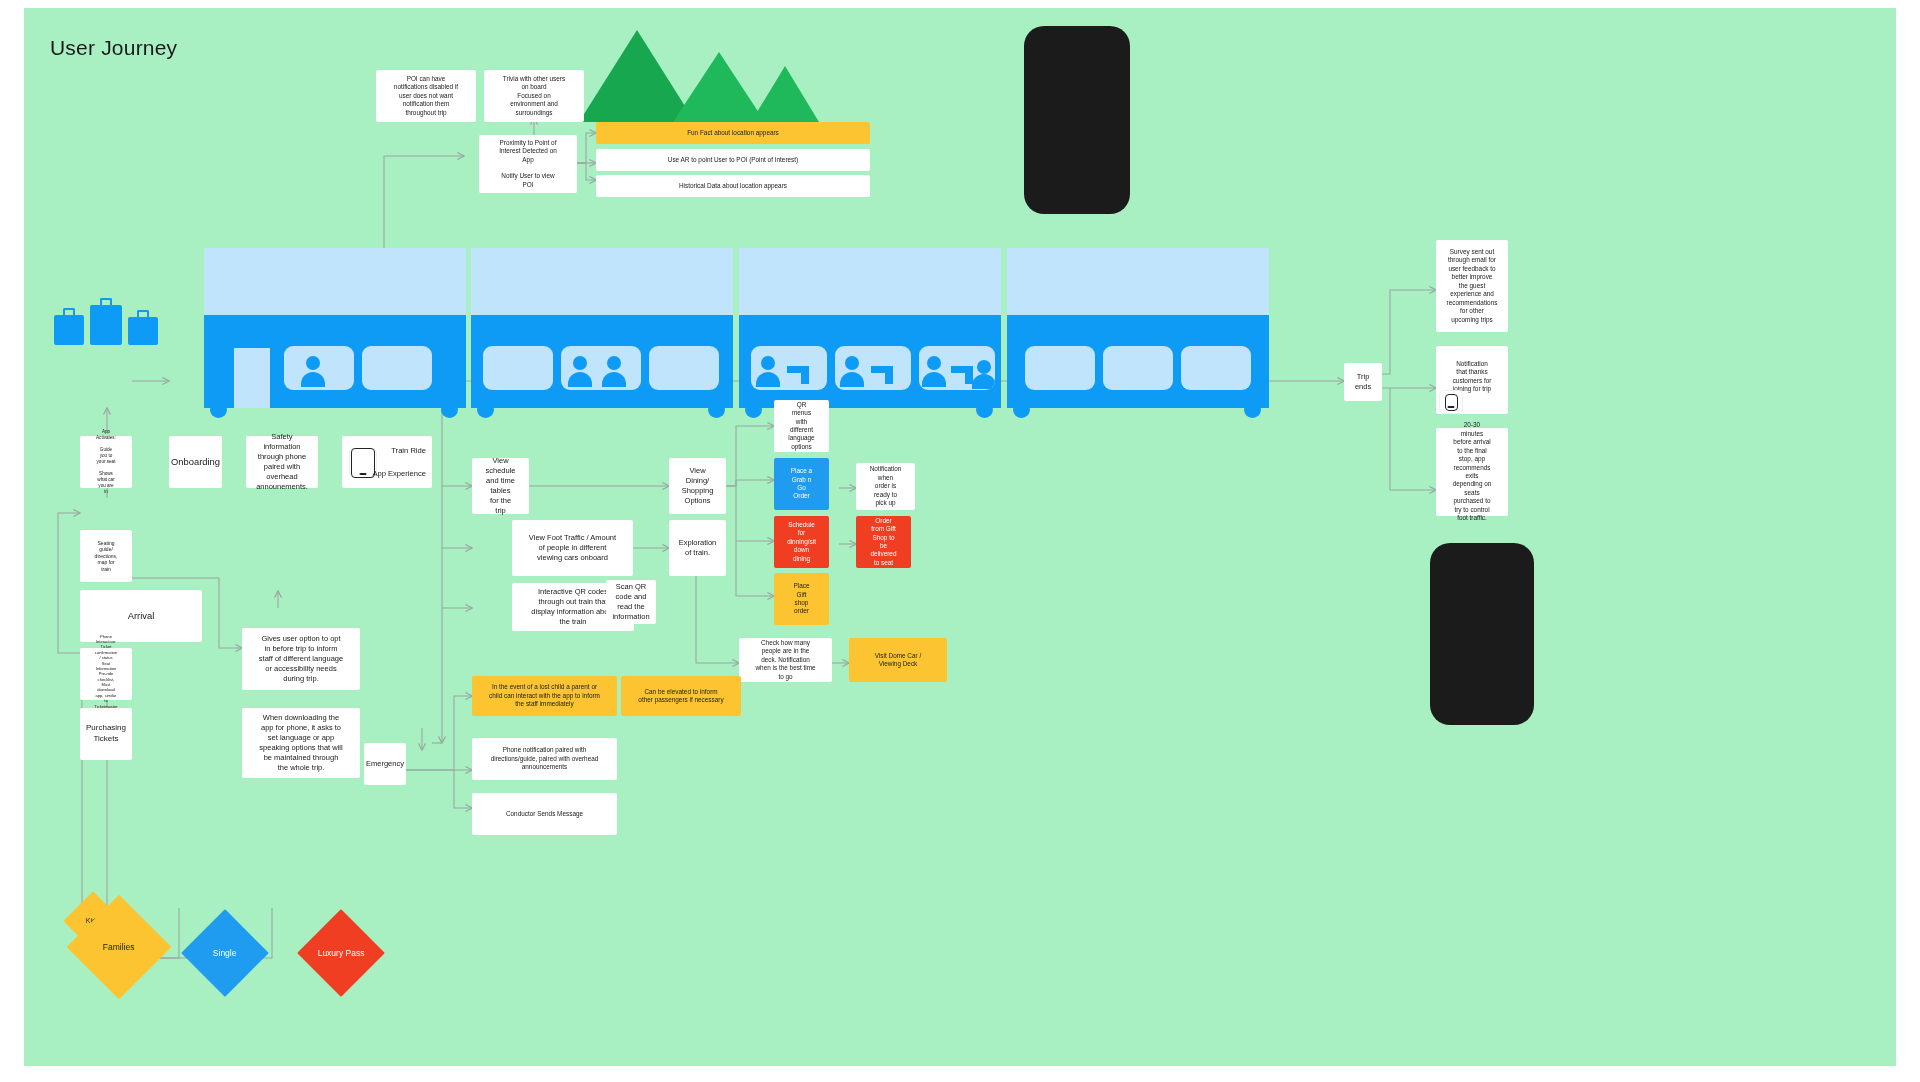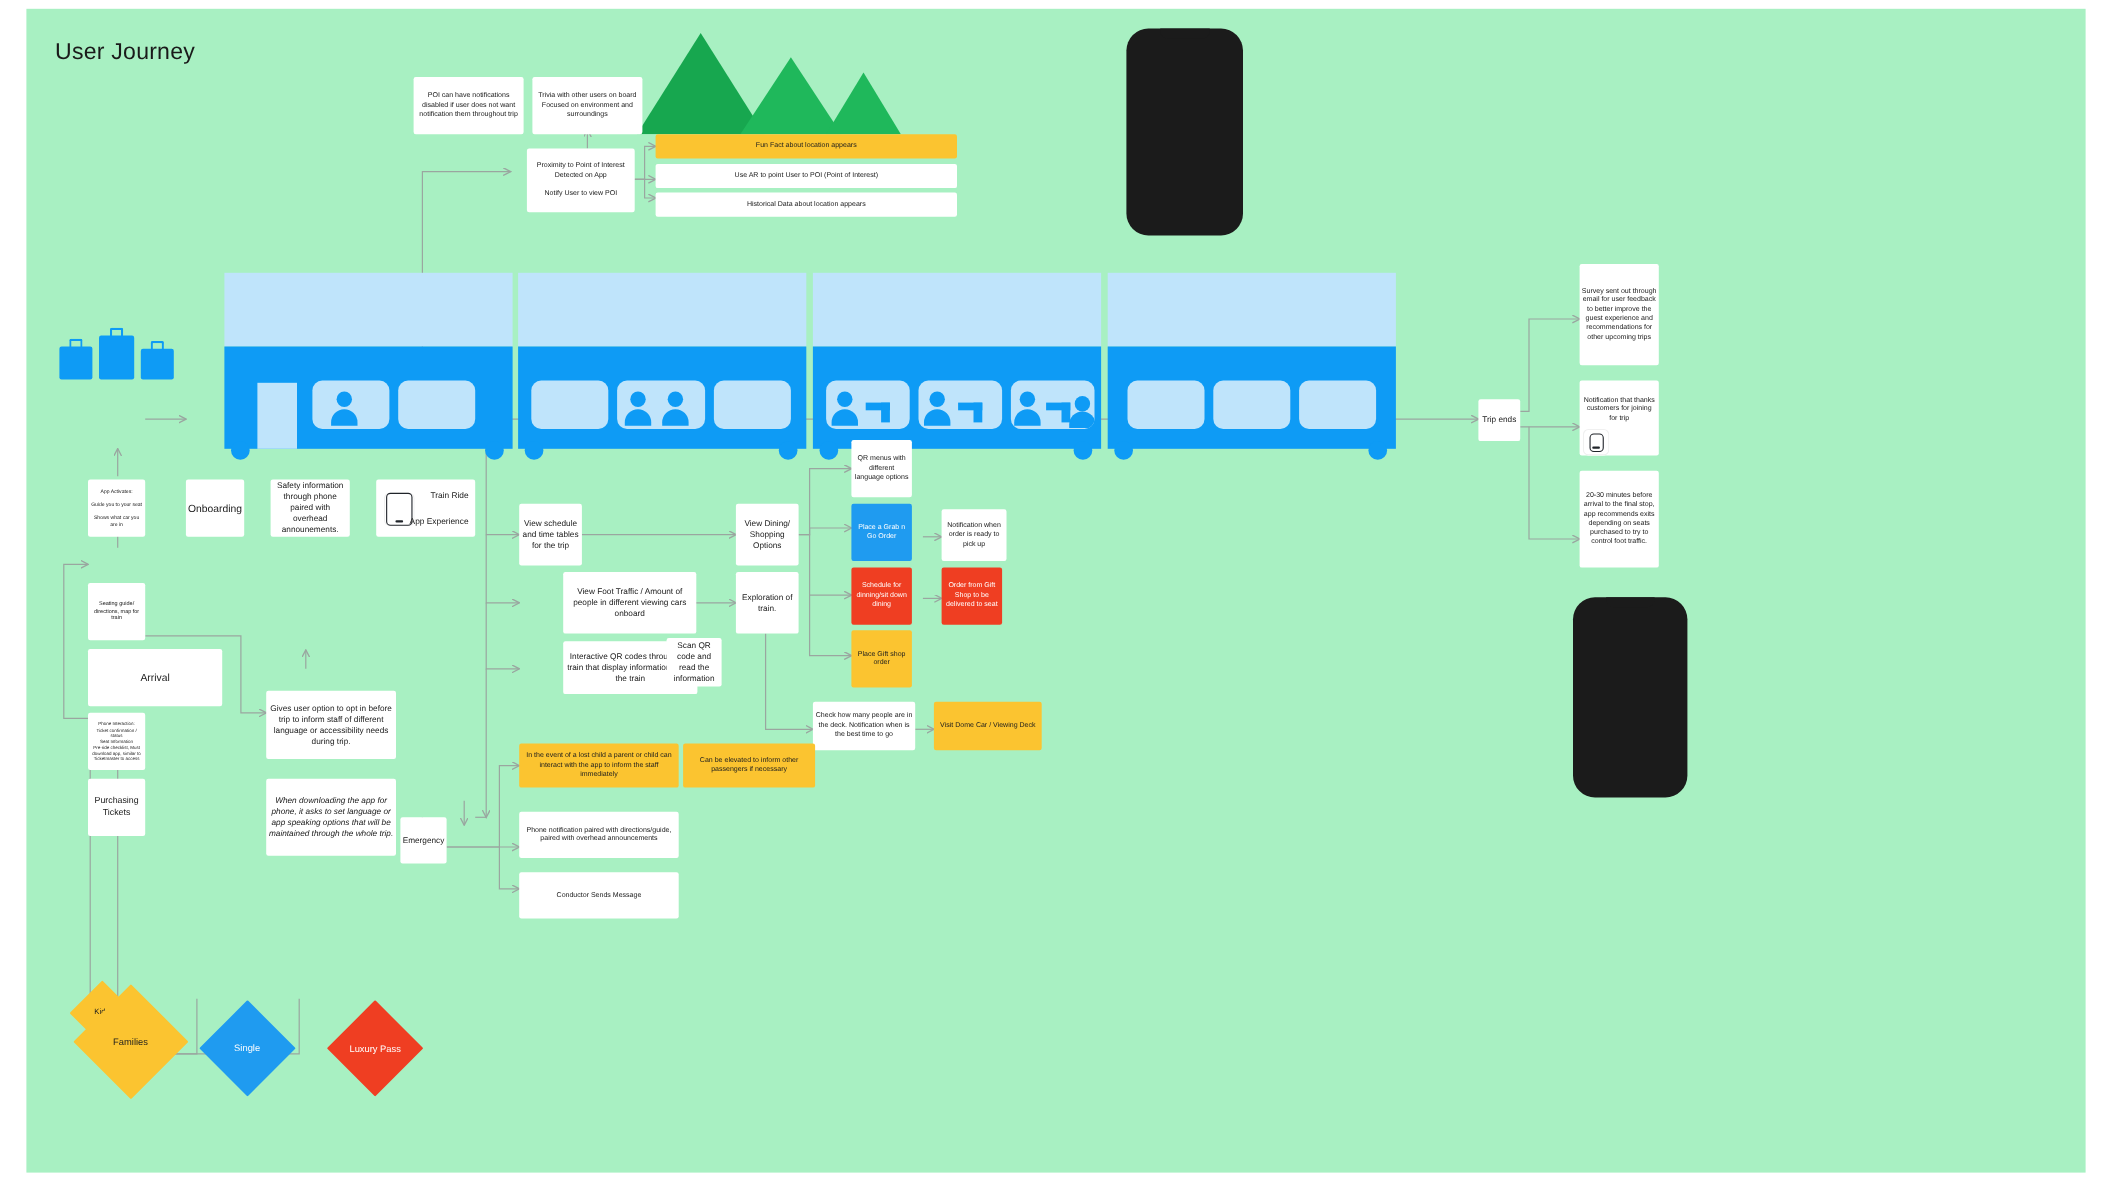--- a/index.html
+++ b/index.html
@@ -16,7 +16,7 @@
   .node { position:absolute; background:#ffffff; border-radius:2px;
           display:flex; align-items:center; justify-content:center;
           text-align:center; color:#202020; line-height:1.32;
-          padding:4px 2px; box-shadow:0 0 0 0 rgba(0,0,0,0); }
+          padding:4px 16px; box-shadow:0 0 0 0 rgba(0,0,0,0); }
   .node.small   { font-size:7.5px; }
   .node.tiny    { font-size:6.4px; }
   .node.mid     { font-size:9.4px; }

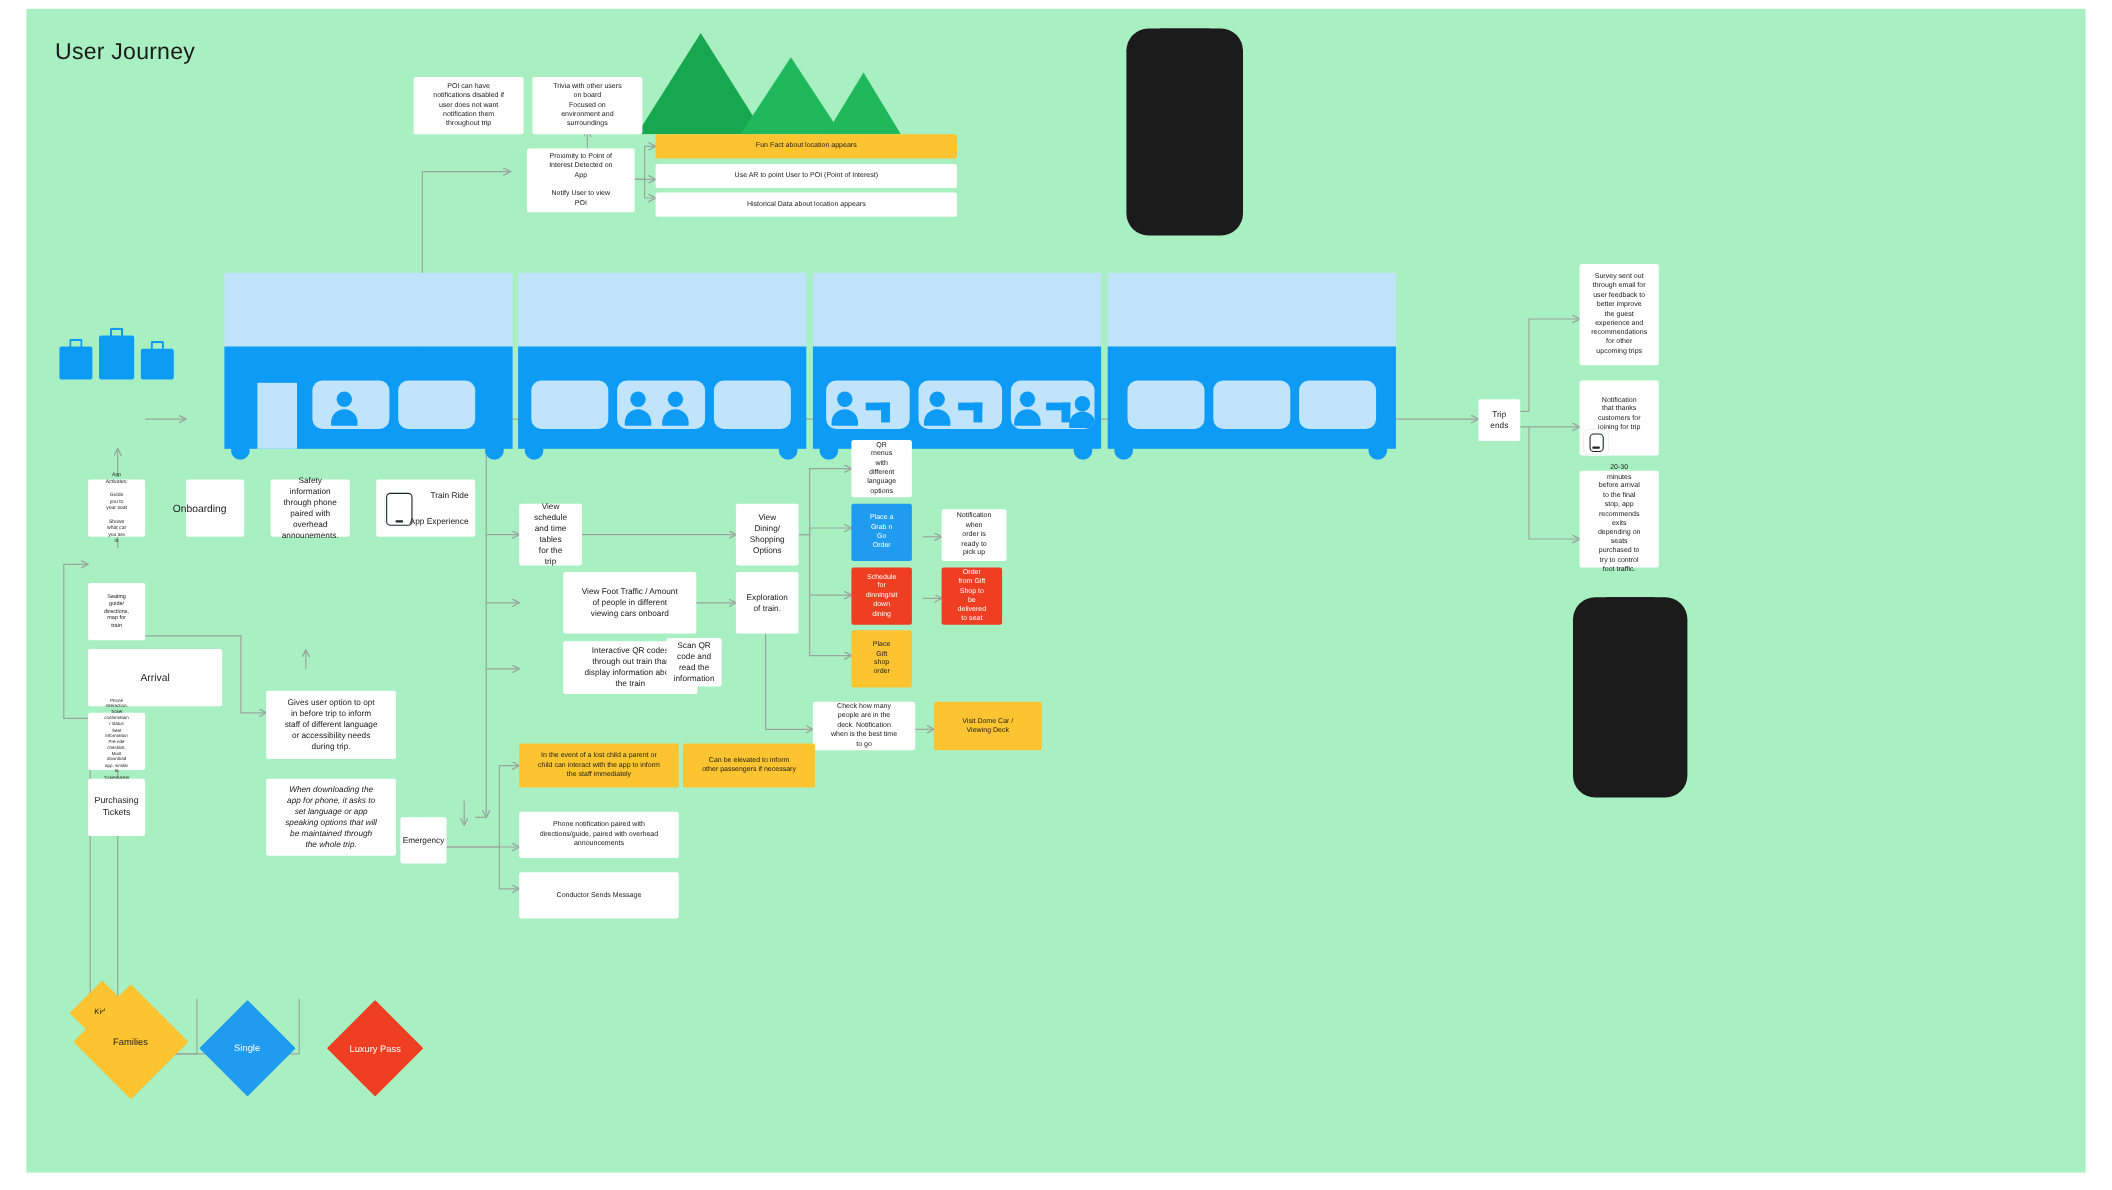--- a/index.html
+++ b/index.html
@@ -301,7 +301,7 @@
 
 Shows what car you are in</span>
   </div>
-  <div class="node mid" style="left:145px; top:428px; width:53px; height:52px;justify-content:flex-end;">
+  <div class="node mid" style="left:145px; top:428px; width:53px; height:52px;">
     <span>Onboarding</span>
   </div>
   <div class="node small" style="left:222px; top:428px; width:72px; height:52px;">

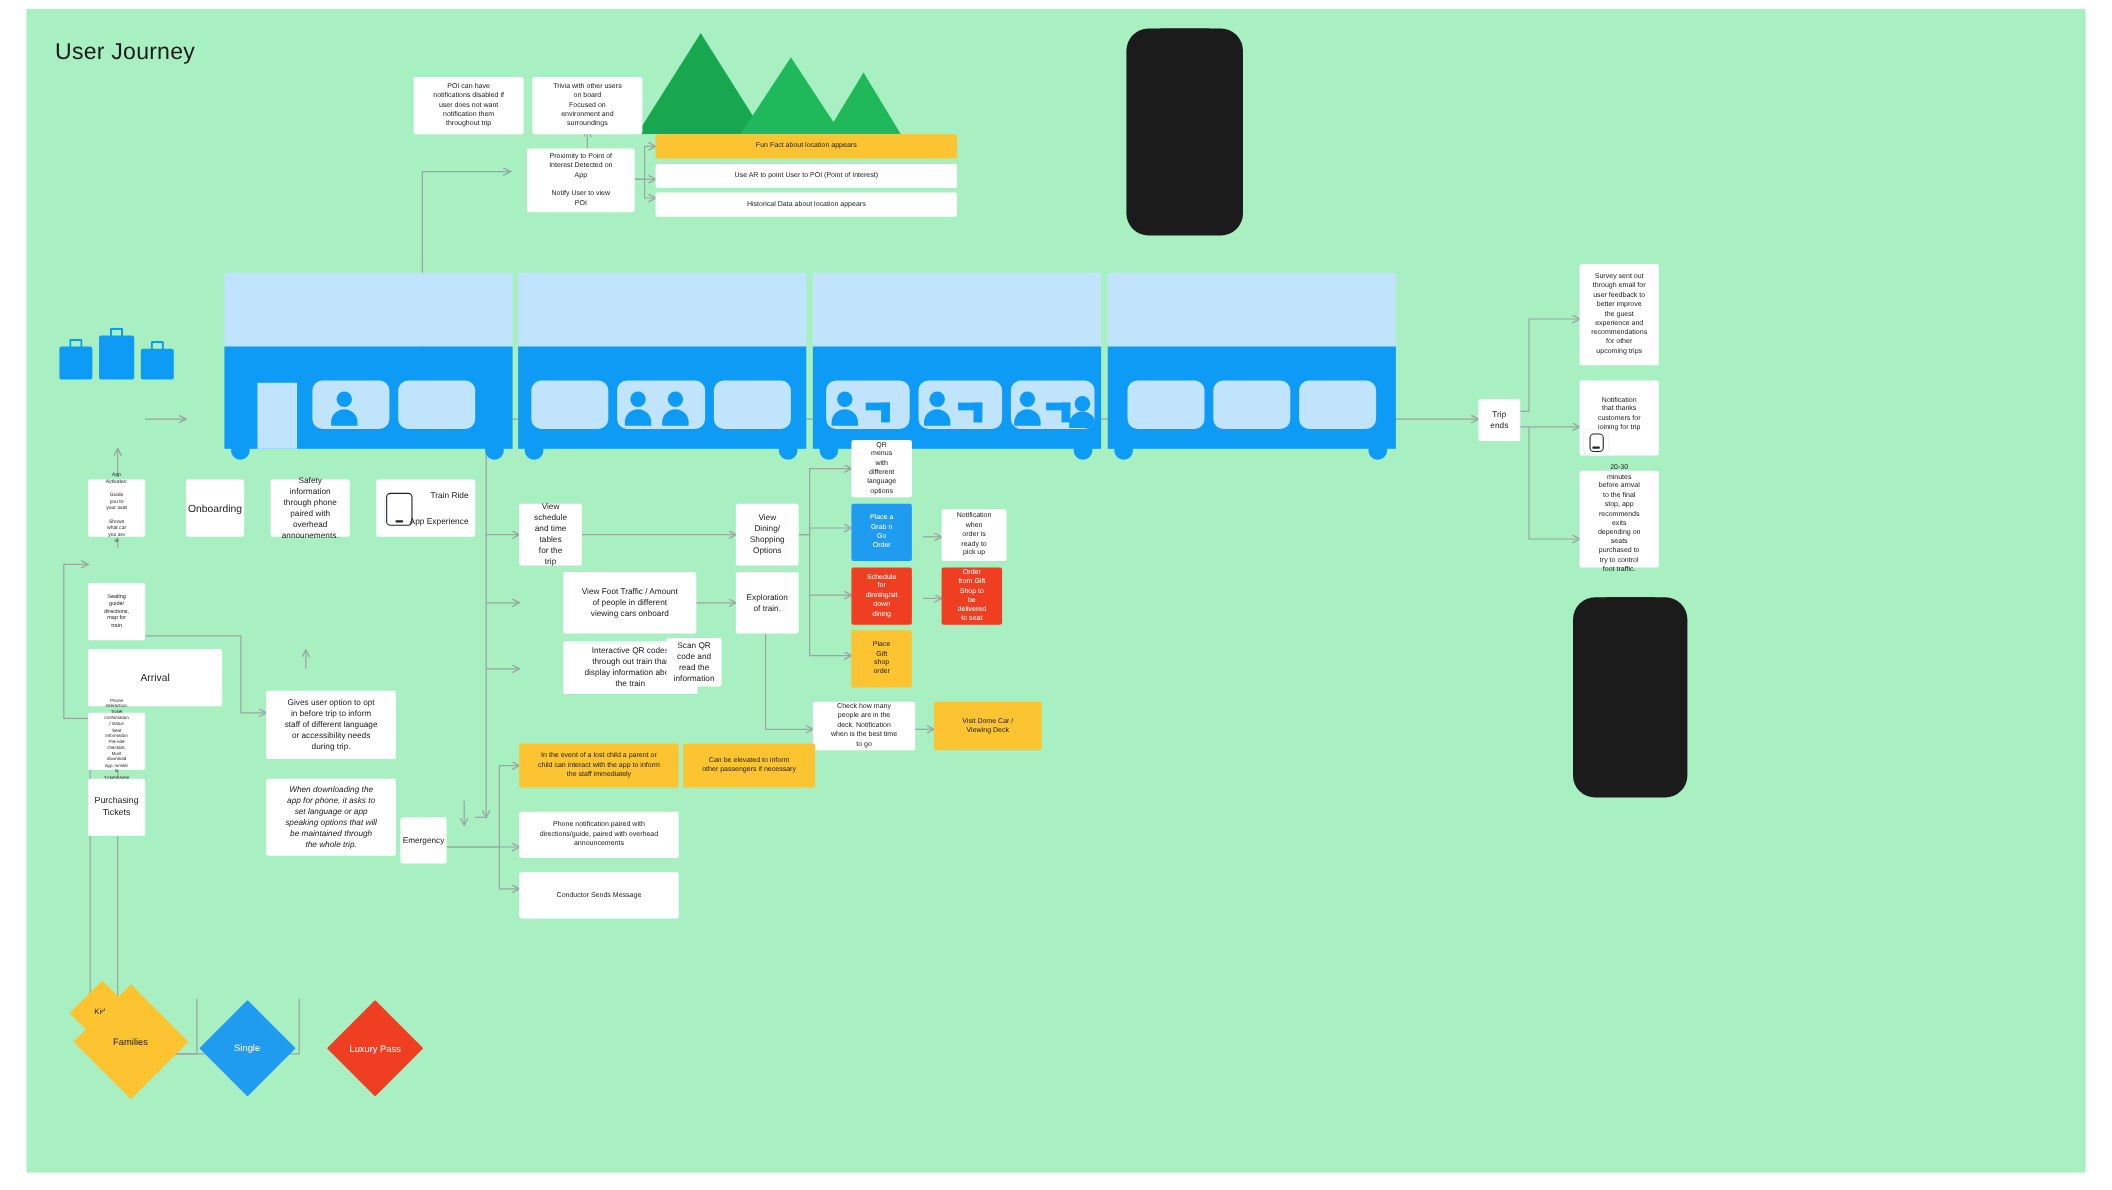--- a/index.html
+++ b/index.html
@@ -335,7 +335,7 @@
   <div class="node small" style="left:218px; top:620px; width:118px; height:62px;">
     <span>Gives user option to opt in before trip to inform staff of different language or accessibility needs during trip.</span>
   </div>
-  <div class="node small" style="left:218px; top:700px; width:118px; height:70px;font-style:italic;">
+  <div class="node small" style="left:218px; top:700px; width:118px; height:70px;">
     <span>When downloading the app for phone, it asks to set language or app speaking options that will be maintained through the whole trip.</span>
   </div>
 

